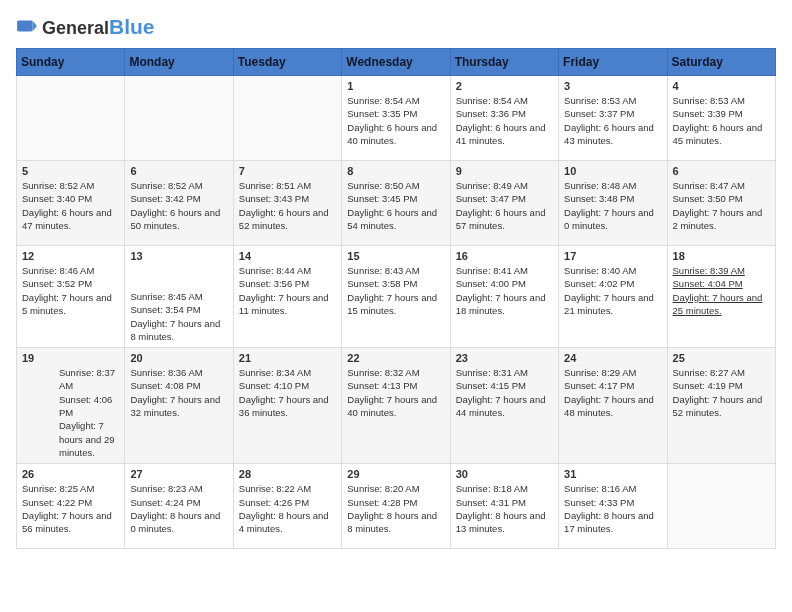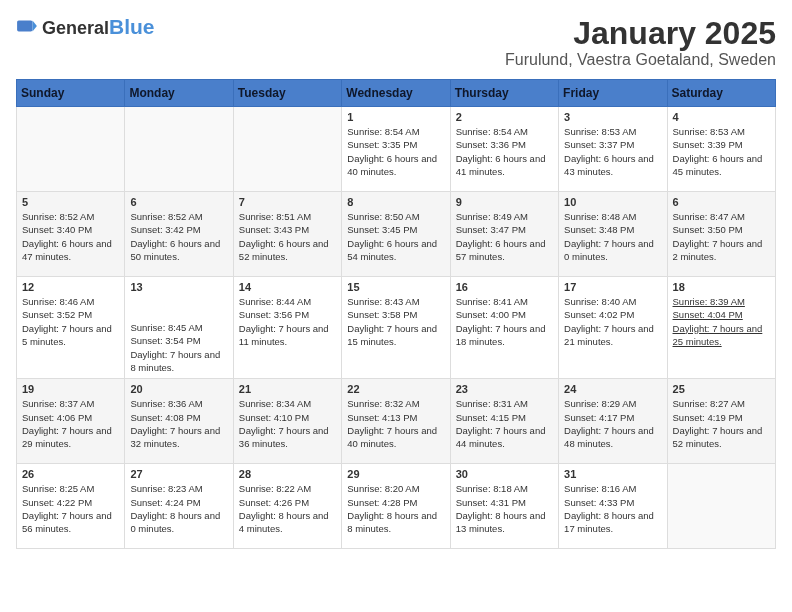--- a/index.html
+++ b/index.html
@@ -110,10 +110,6 @@
       </div>
     </div>
   </div>
-  <div class="title-section">
-    <div class="month-title">January 2025</div>
-    <div class="location-title">Furulund, Vaestra Goetaland, Sweden</div>
-  </div>
 </div>
 
 <table class="calendar-table">

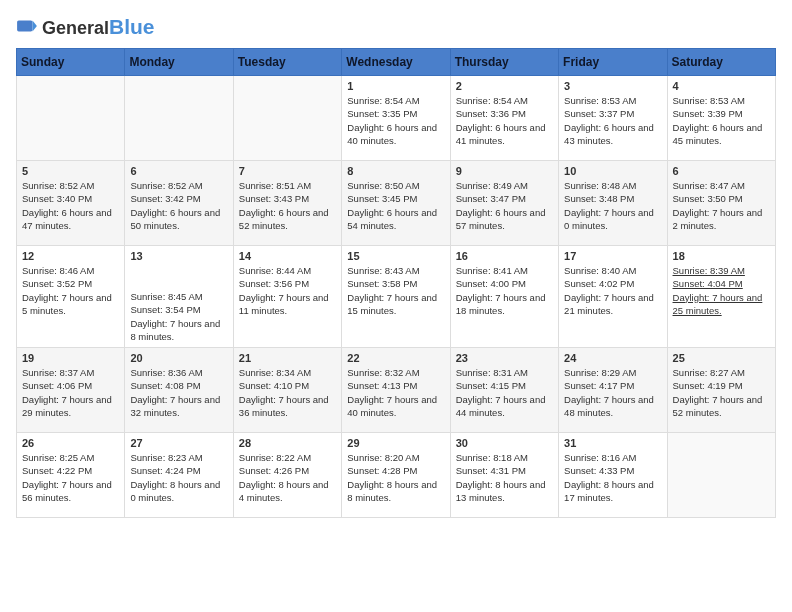--- a/index.html
+++ b/index.html
@@ -245,7 +245,7 @@
       <tr>
         <td>
           <span class="day-number">19</span>
-          <div class="day-info" style="white-space: pre-line;">Sunrise: 8:37 AM
+          <div class="day-info" style="white-space: pre-line; margin-left: 37px;">Sunrise: 8:37 AM
 Sunset: 4:06 PM
 Daylight: 7 hours and 29 minutes.</div>
         </td>

